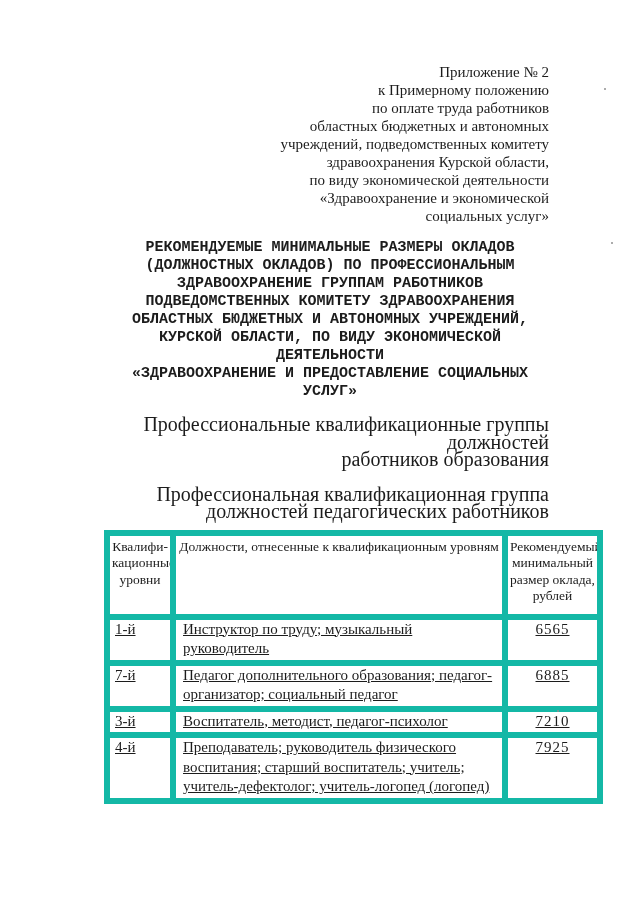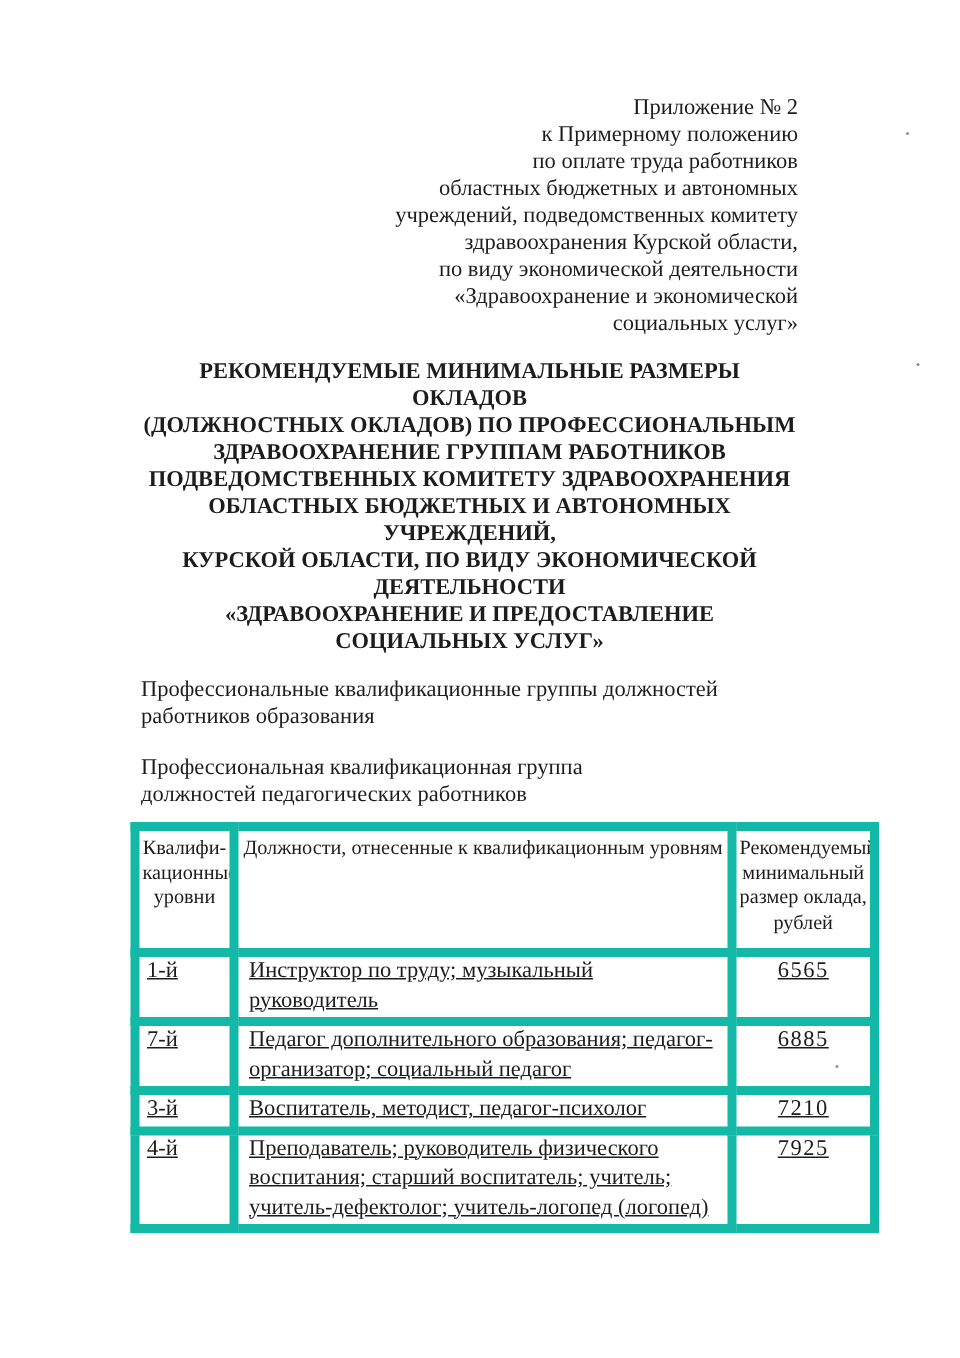--- a/index.html
+++ b/index.html
@@ -19,6 +19,7 @@
     width: 584px;
     height: 905px;
     position: relative;
+    padding-left: 17px;
   }
   .annex {
     padding: 63px 52px 0 0;

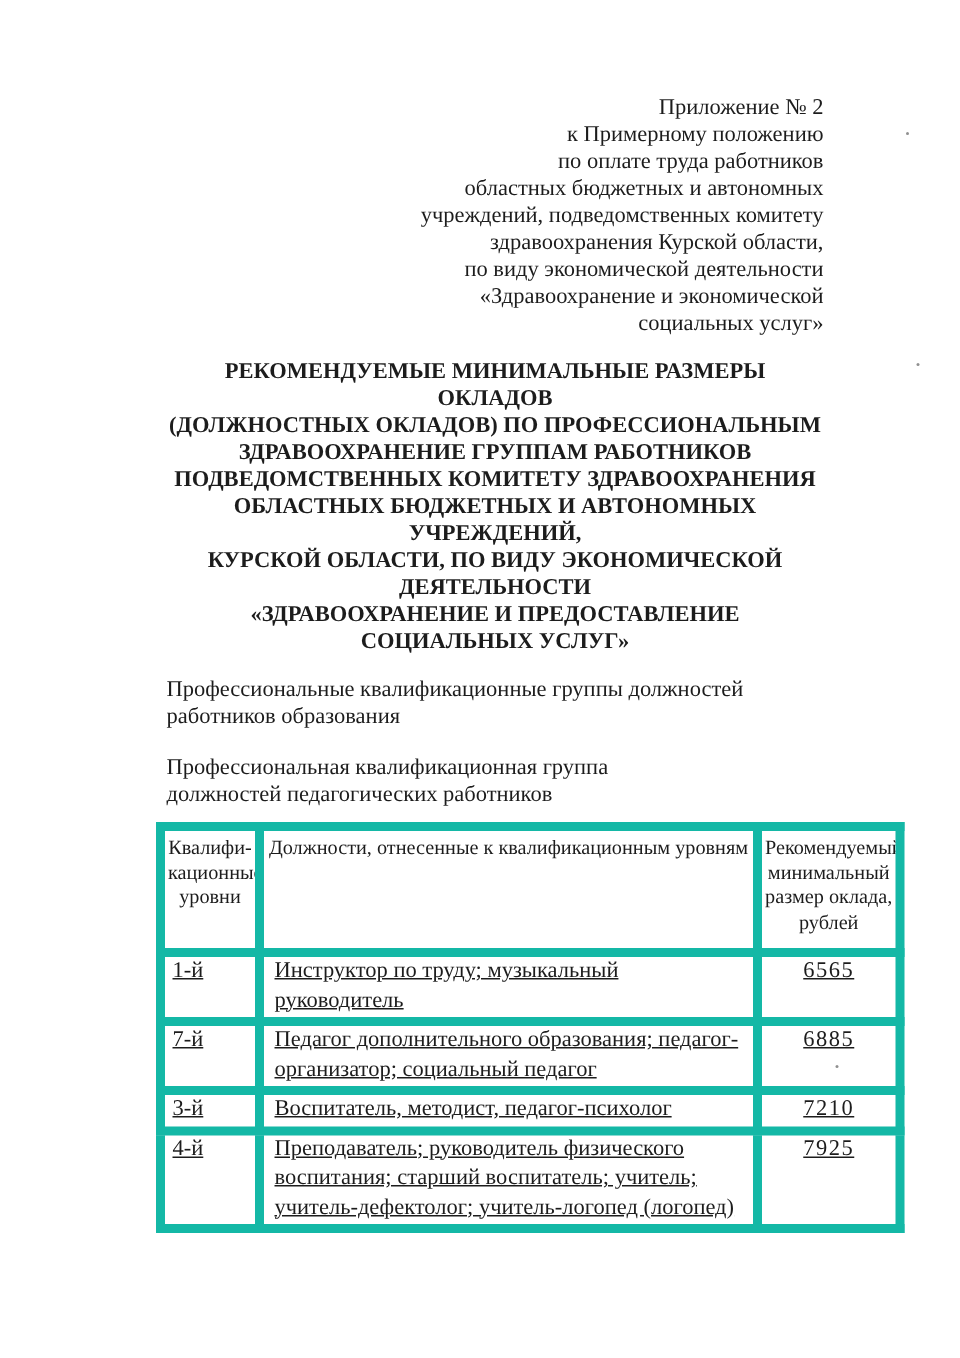--- a/index.html
+++ b/index.html
@@ -33,6 +33,7 @@
     font-weight: 700;
     font-size: 15px;
     line-height: 18px;
+    font-family: Liberation Mono, monospace;
   }
   .heading {
     text-align: left;

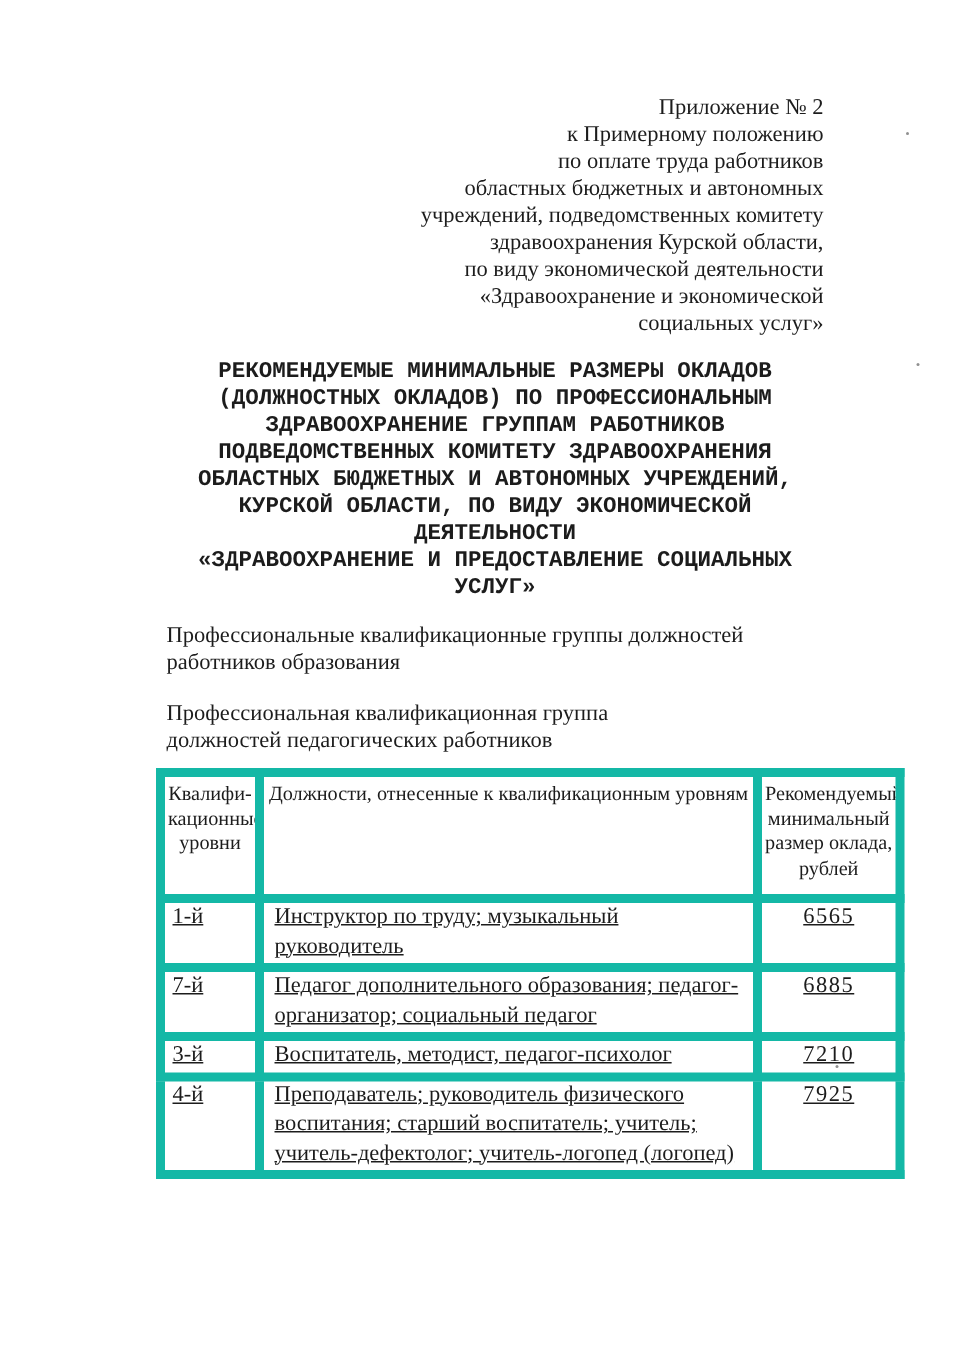--- a/index.html
+++ b/index.html
@@ -36,8 +36,8 @@
     font-family: Liberation Mono, monospace;
   }
   .heading {
-    text-align: left;
-    font-size: 15px;
+    text-align: right;
+    font-size: 20px;
     line-height: 17.5px;
   }
   .heading.h1 { margin: 15px 52px 0 94px; }

